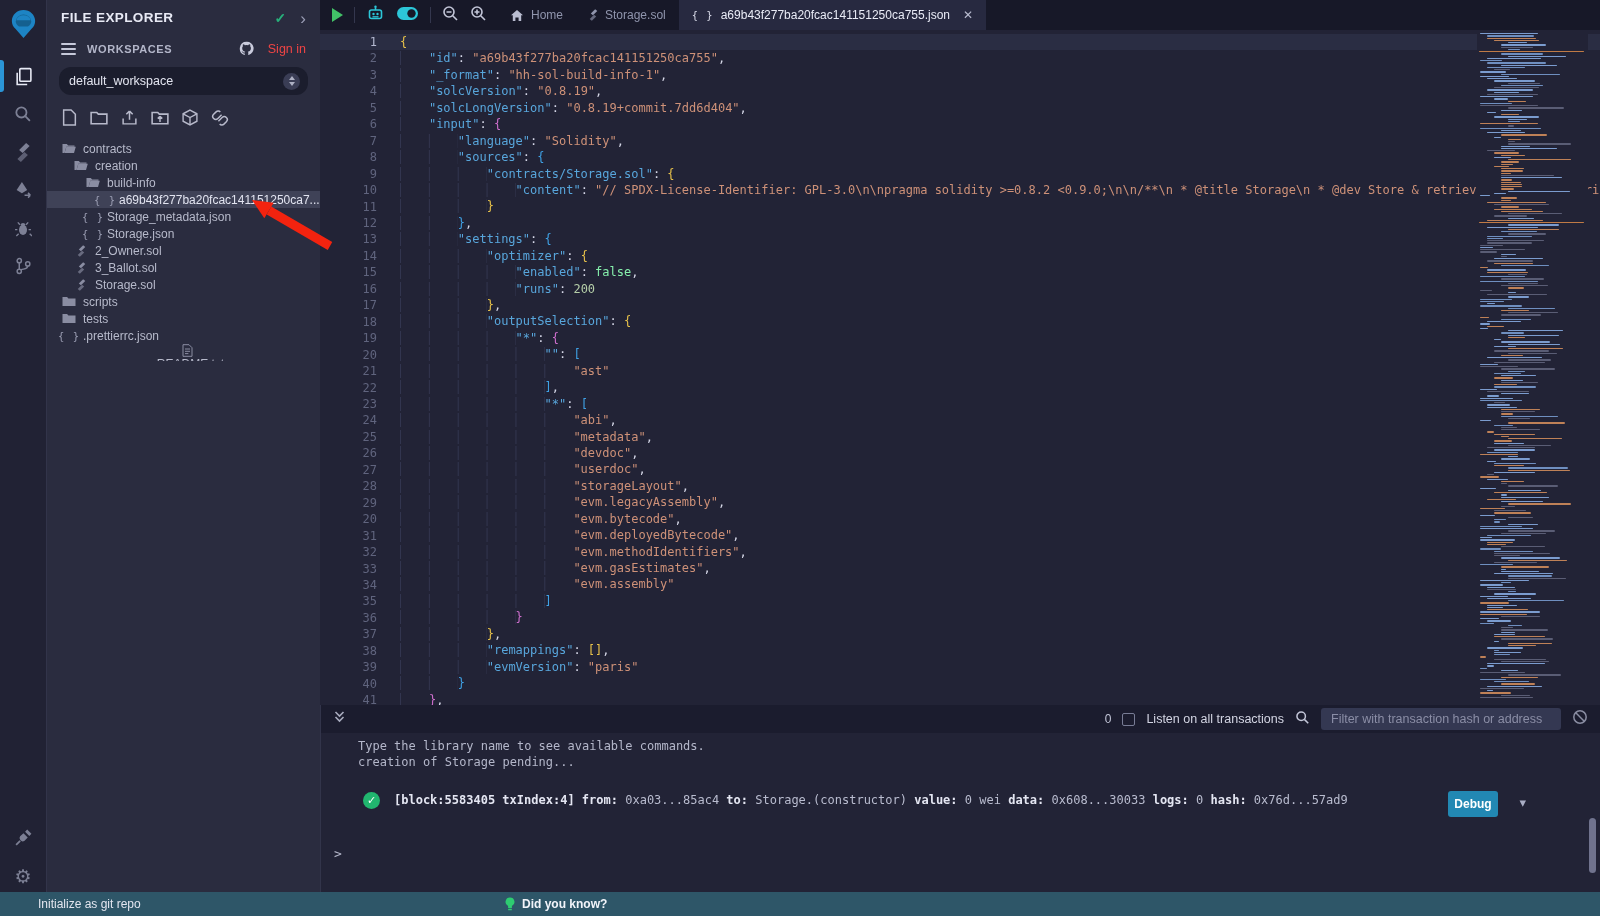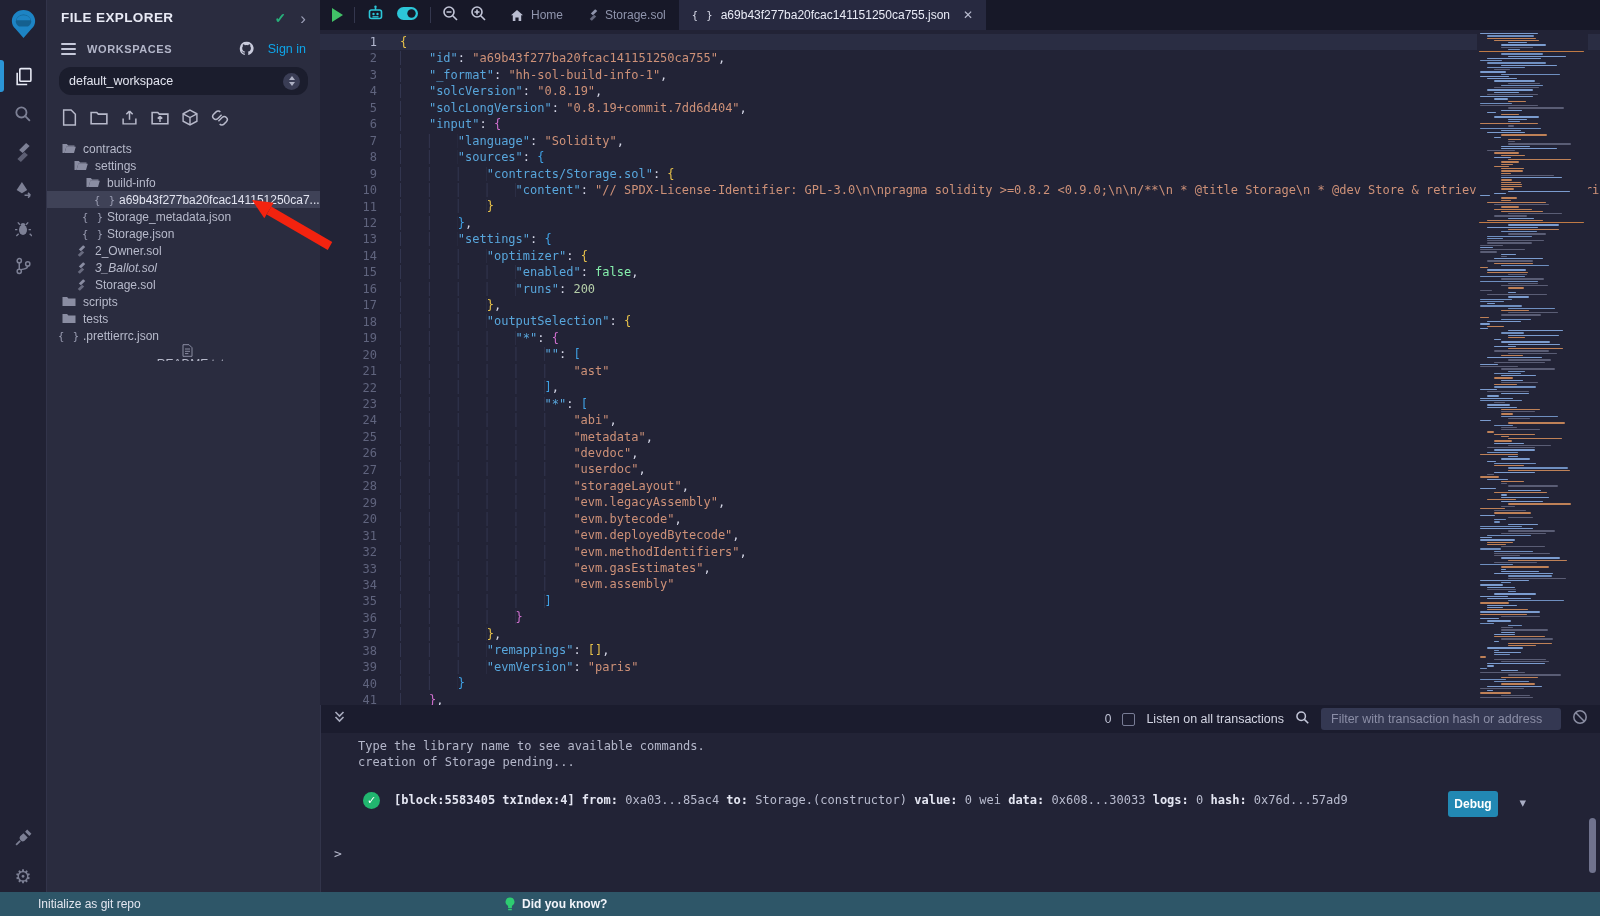--- a/index.html
+++ b/index.html
@@ -26,7 +26,7 @@
   .burger{display:flex;flex-direction:column;gap:3px;width:15px;}
   .burger i{display:block;height:2px;background:#c6c9da;border-radius:1px;}
   .ws-label{font-size:11px;font-weight:bold;color:#b3b6c9;letter-spacing:.6px;margin-left:11px;}
-  .signin{margin-left:auto;display:flex;align-items:center;gap:14px;font-size:12.5px;color:#0ea5e9;}
+  .signin{margin-left:auto;display:flex;align-items:center;gap:14px;font-size:12.5px;color:#ef4444;}
   .ws-select{margin:7px 12px 0;height:28px;background:#1b1d2d;border-radius:12px;display:flex;
              align-items:center;padding:0 8px 0 10px;font-size:12.5px;color:#e3e5f0;}
   .ws-stepper{margin-left:auto;width:17px;height:17px;border-radius:50%;background:#3a3d55;

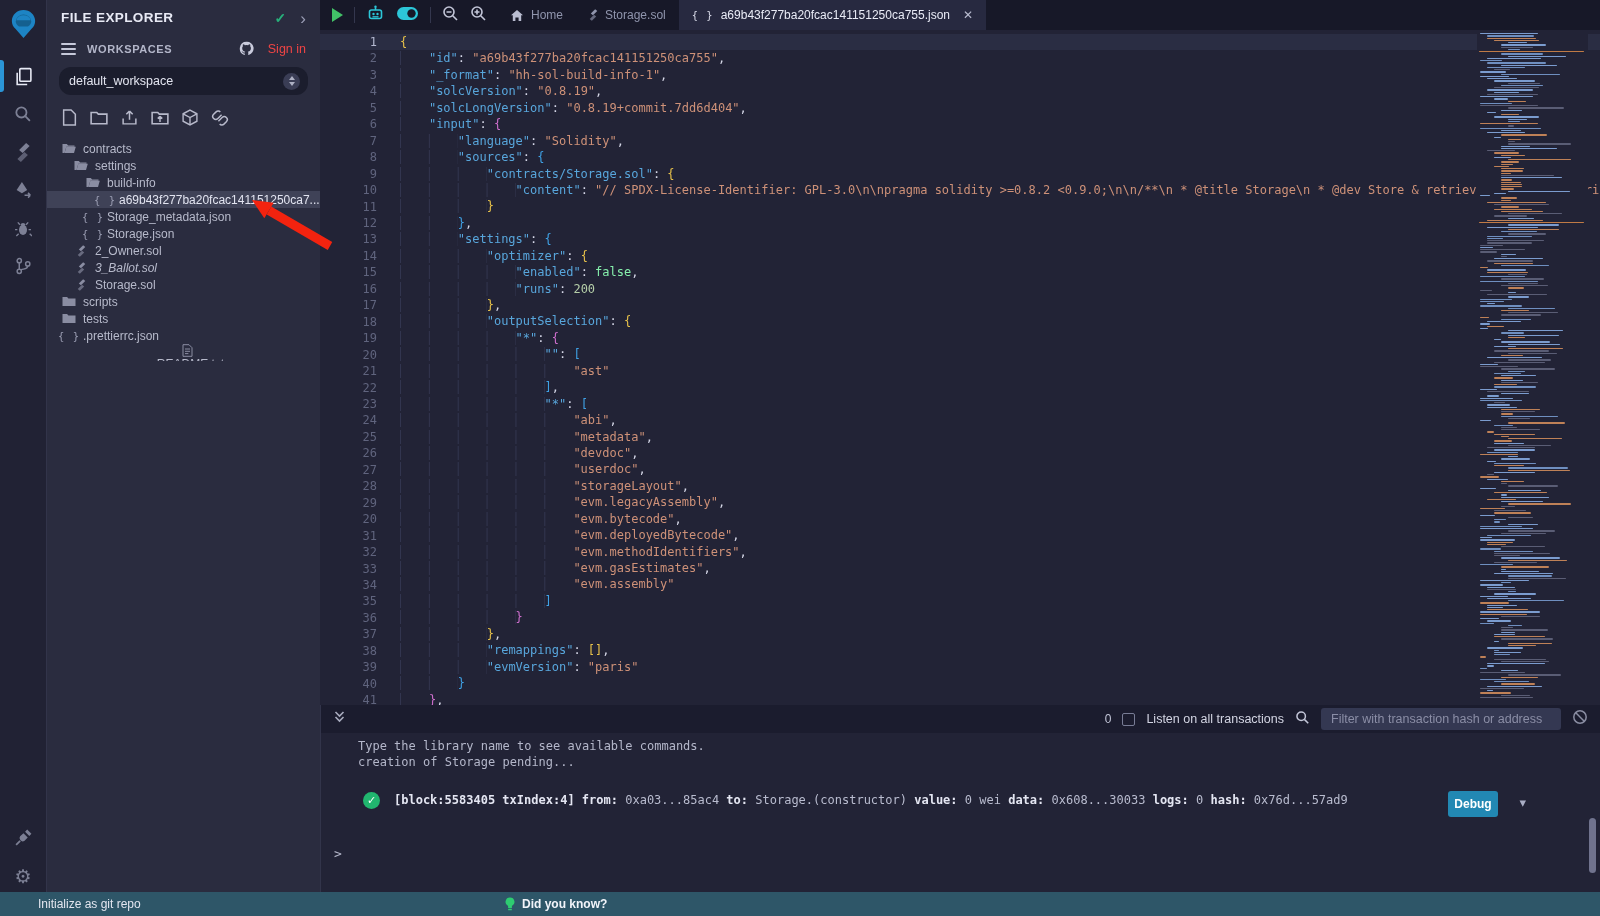--- a/index.html
+++ b/index.html
@@ -230,7 +230,7 @@
               <path d="M4.3 3.8h9.5L12 10H2.6z" fill="#8a8da2"></path>
             </svg>
           </span>
-          <span>settings</span>
+          <span>creation</span>
         </div>
         <div class="trow" style="padding-left: 38px;">
           <span class="ti">

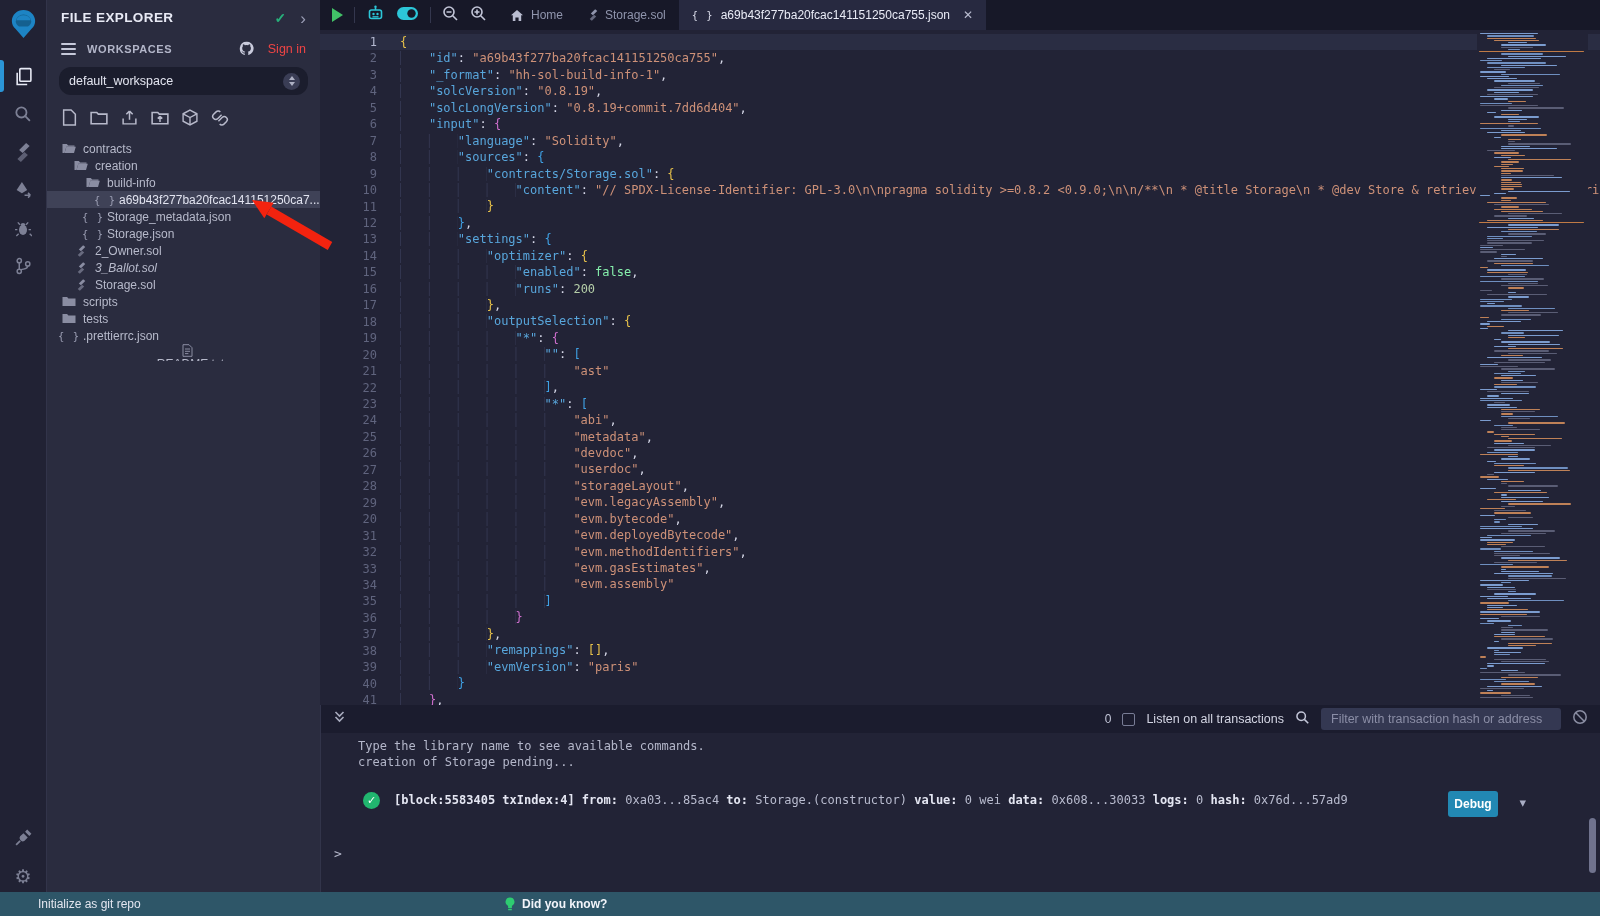--- a/index.html
+++ b/index.html
@@ -268,7 +268,7 @@
           </span>
           <span>2_Owner.sol</span>
         </div>
-        <div class="trow" style="padding-left: 26px; font-style: italic;">
+        <div class="trow" style="padding-left: 26px;">
           <span class="ti">
             <svg width="9" height="12" viewBox="0 0 10 13">
               <path d="M6.8 0L2 4.8l2.4 2L9.2 2z" fill="#8a8da2"></path>

